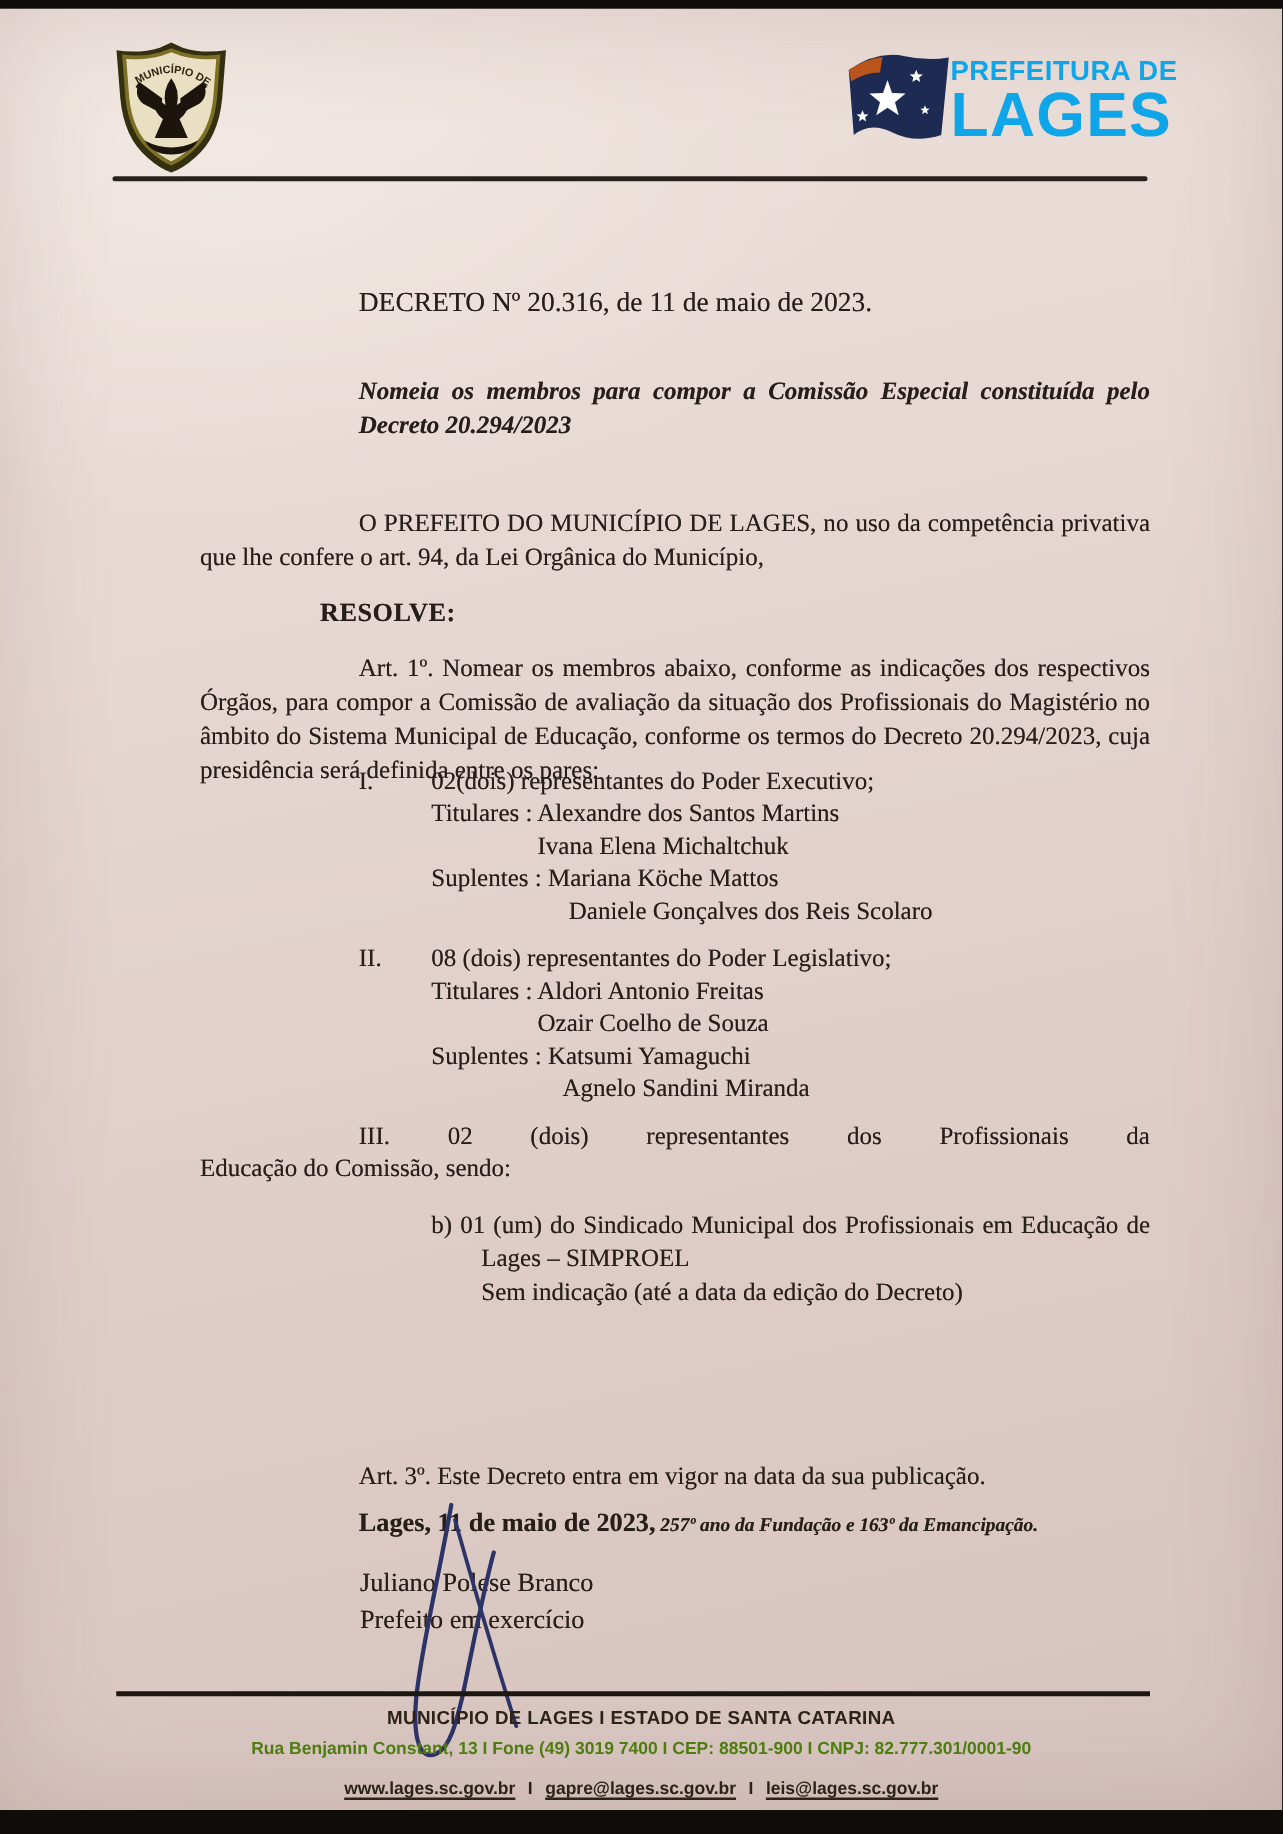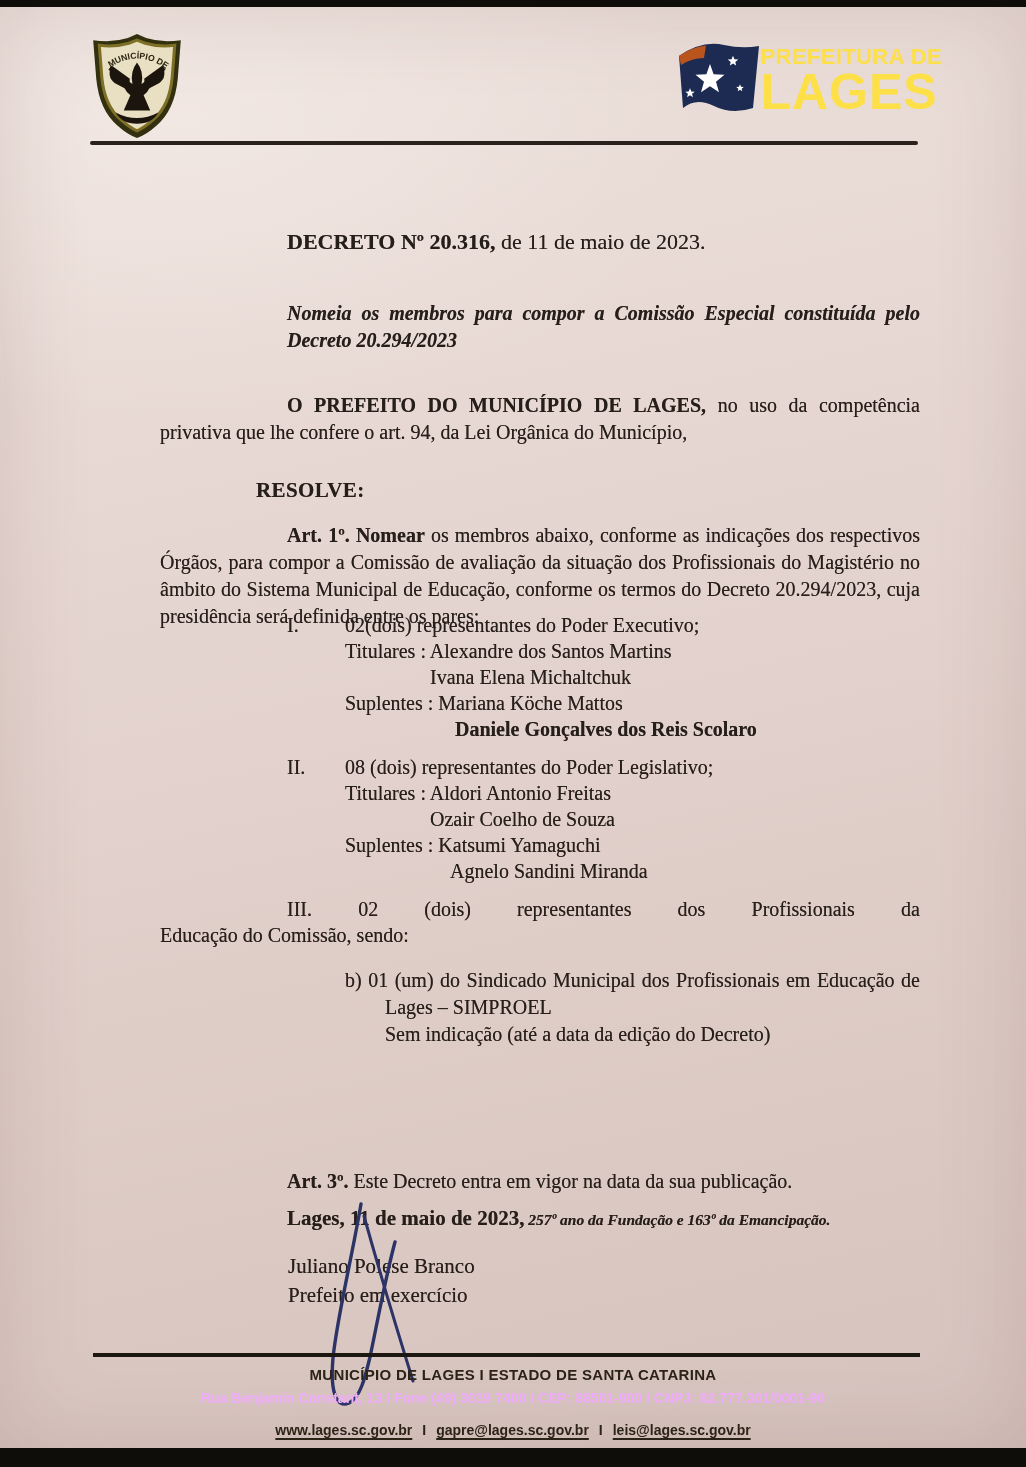--- a/index.html
+++ b/index.html
@@ -15,7 +15,7 @@
   
   .crest{position:absolute;left:86px;top:32px;}
   .brand{position:absolute;right:84px;top:36px;display:flex;align-items:flex-start;}
-  .brand-text{font-family:"Liberation Sans",sans-serif;font-weight:bold;color:#fde047;margin-left:-10px;margin-top:8px;}
+  .brand-text{font-family:"Liberation Sans",sans-serif;font-weight:bold;color:#0ea5e9;margin-left:-10px;margin-top:8px;}
   .brand-top{font-size:22px;letter-spacing:.4px;}
   .brand-name{font-size:50px;line-height:.82;letter-spacing:1px;margin-top:2px;}
   .rule-top{position:absolute;left:90px;right:108px;top:141px;height:4px;background:#29221c;border-radius:2px;}

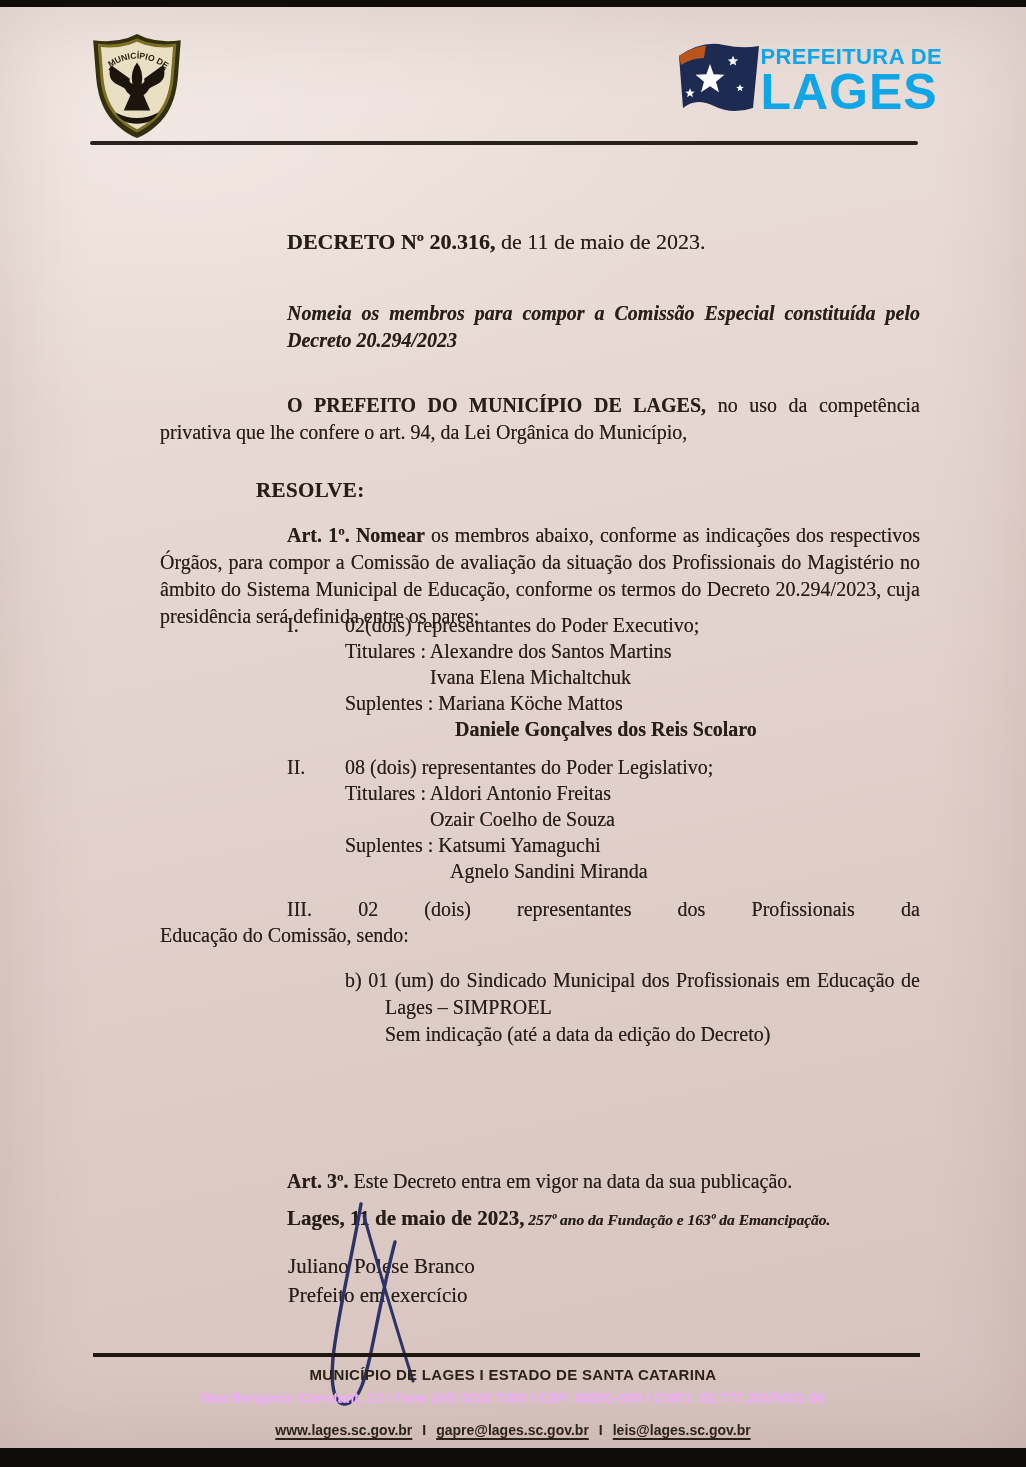--- a/index.html
+++ b/index.html
@@ -24,7 +24,7 @@
   .content{position:absolute;left:160px;top:196px;width:760px;font-size:20px;line-height:27px;}
   .abs{position:absolute;left:0;right:0;}
   .ind{margin-left:127px;}
-  b{font-weight:bold;}
+  b{font-weight:normal;}
   .b-title{top:10px;font-size:22px;}
   .b-epigraph{top:84px;margin-left:127px;width:633px;font-style:italic;font-weight:bold;text-align:justify;}
   .b-preamble{top:176px;text-indent:127px;text-align:justify;}

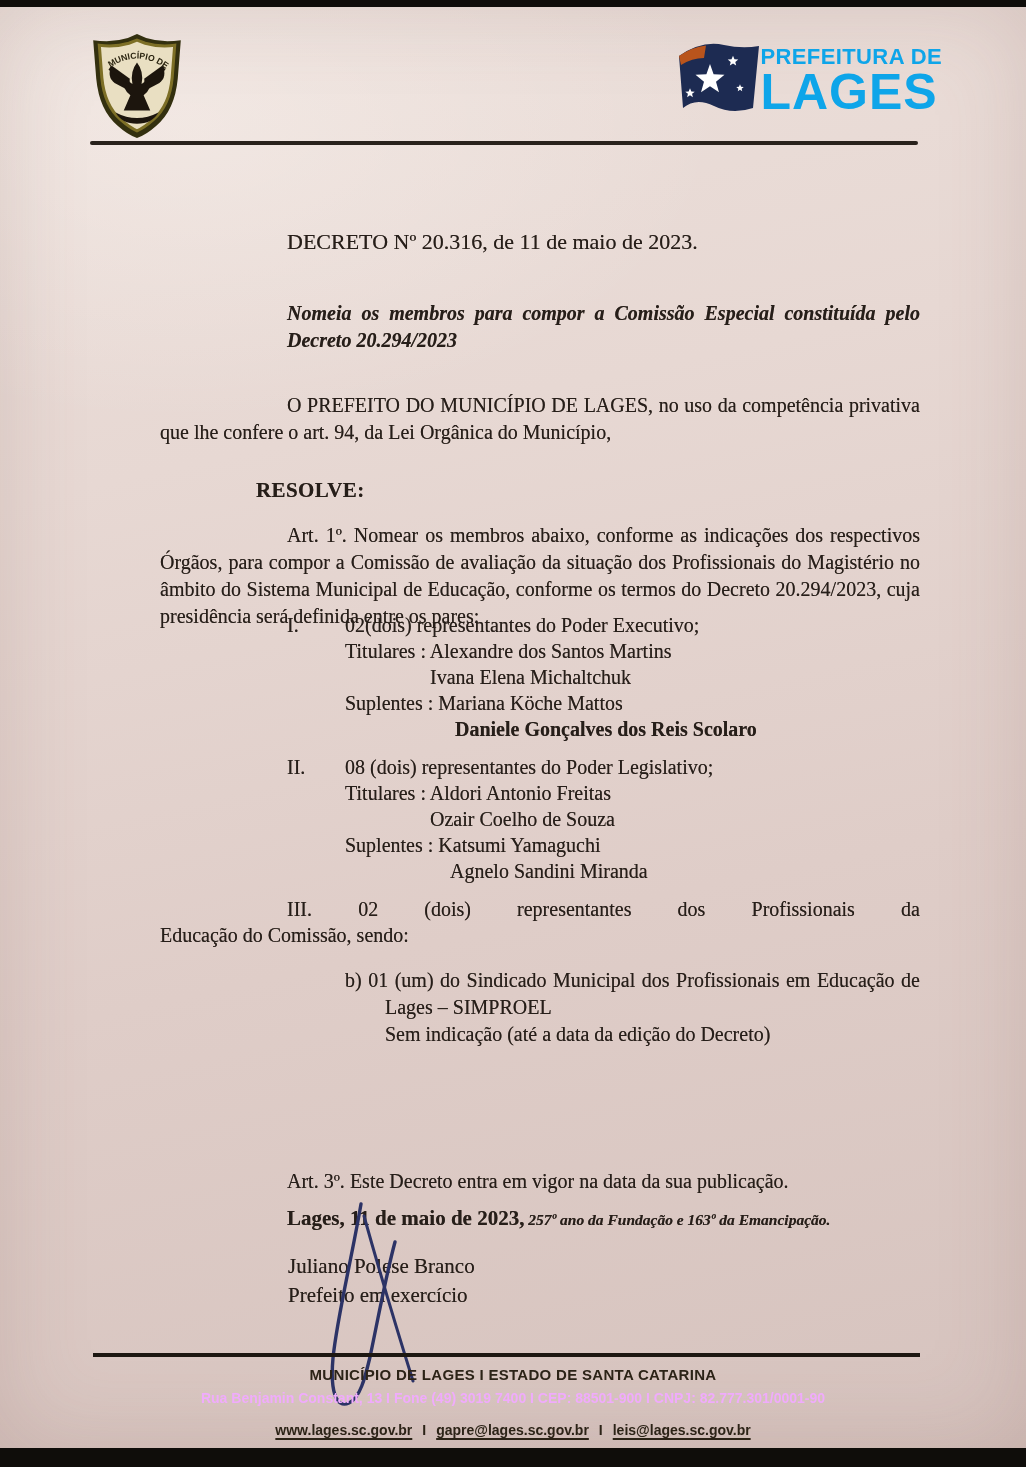--- a/index.html
+++ b/index.html
@@ -27,7 +27,7 @@
   b{font-weight:normal;}
   .b-title{top:10px;font-size:22px;}
   .b-epigraph{top:84px;margin-left:127px;width:633px;font-style:italic;font-weight:bold;text-align:justify;}
-  .b-preamble{top:176px;text-indent:127px;text-align:justify;}
+  .b-preamble{top:190px;text-indent:127px;text-align:justify;}
   .b-resolve{top:260px;margin-left:96px;font-weight:bold;font-size:21px;letter-spacing:.4px;}
   .b-art1{top:306px;text-indent:127px;text-align:justify;}
   .b-item1{top:416px;}

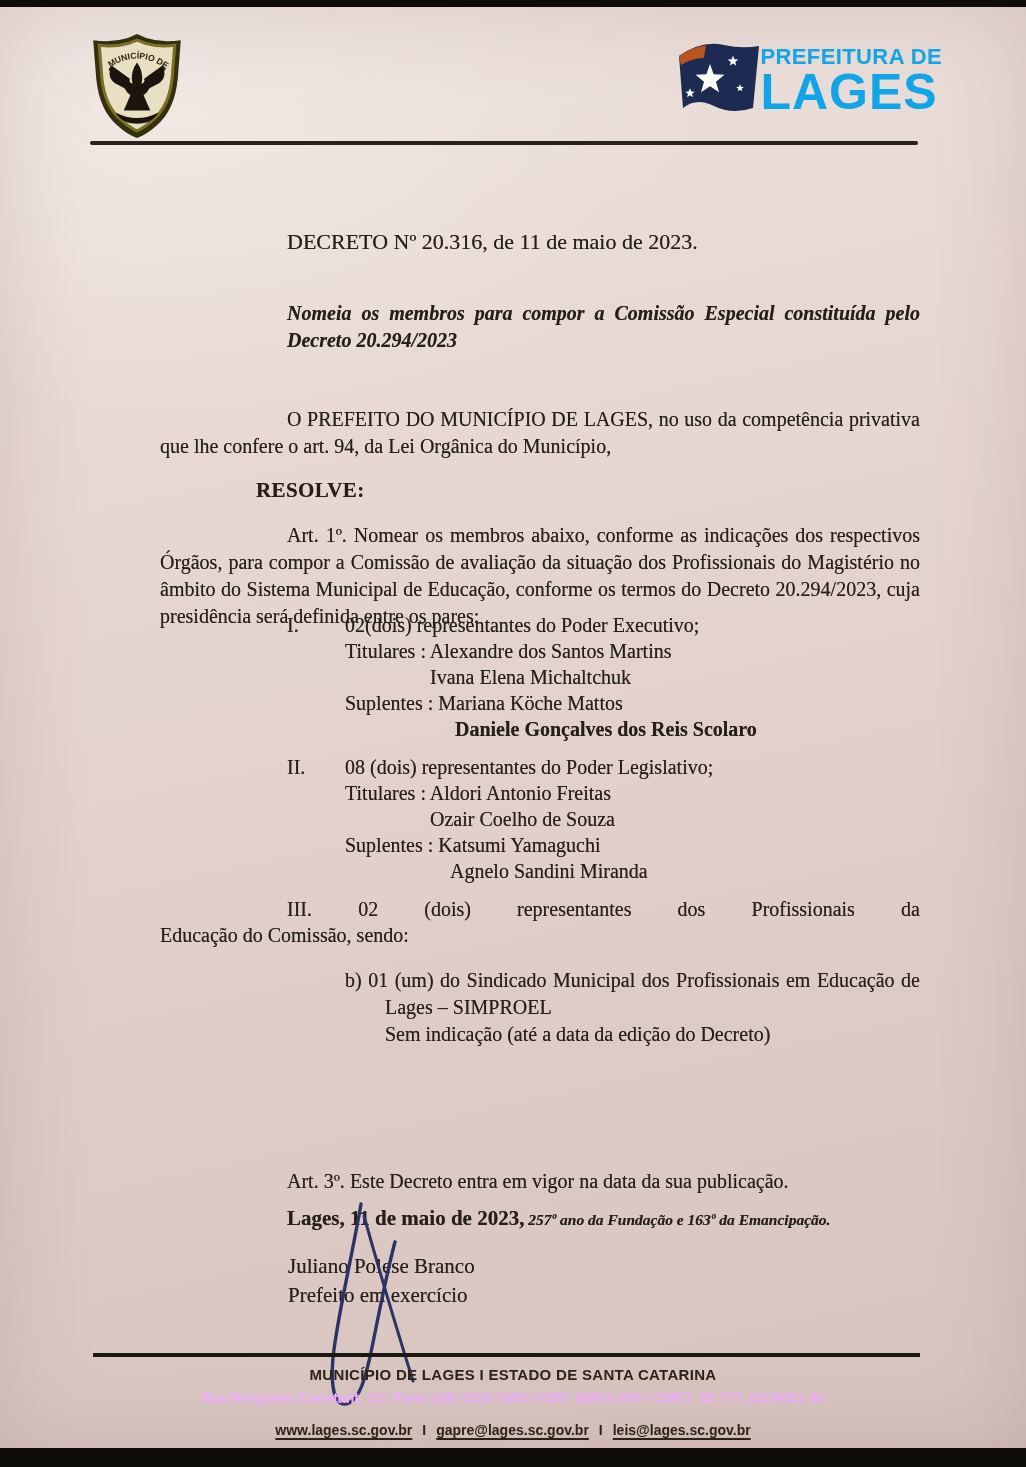--- a/index.html
+++ b/index.html
@@ -39,7 +39,7 @@
   .numeral{flex:none;width:58px;}
   .item-body{flex:1;}
   .nm2{margin-left:85px;}
-  .nm4{margin-left:110px;font-weight:bold;}
+  .nm4{margin-left:110px;}
   .nm4b{margin-left:105px;}
 
   .item3-line1{display:flex;justify-content:space-between;margin-left:127px;width:633px;line-height:26px;}

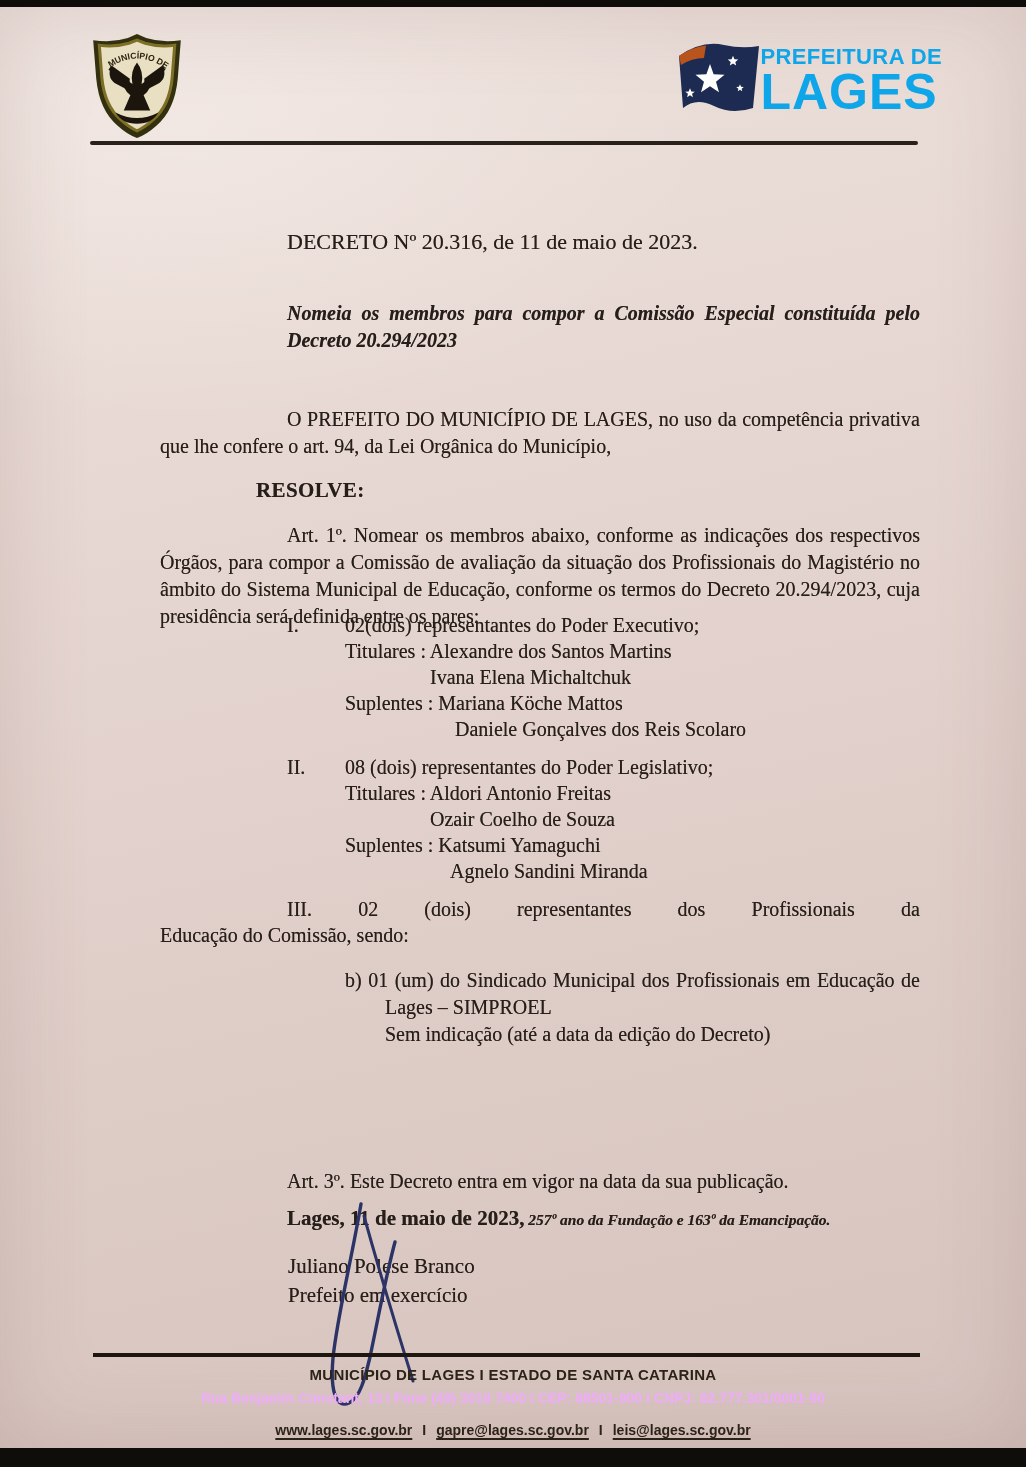--- a/index.html
+++ b/index.html
@@ -60,7 +60,7 @@
   .footer{position:absolute;left:0;right:0;top:1366px;text-align:center;
           font-family:"Liberation Sans",sans-serif;font-weight:bold;color:#2c2317;}
   .f1{font-size:15px;letter-spacing:.3px;}
-  .f2{font-size:14px;margin-top:7px;color:#f0abfc;}
+  .f2{font-size:14px;margin-top:7px;color:#4d7c0f;}
   .f3{font-size:14px;margin-top:16px;}
   .flink{text-decoration:underline;text-decoration-thickness:2px;text-underline-offset:3px;}
   .fsep{margin:0 10px;}

